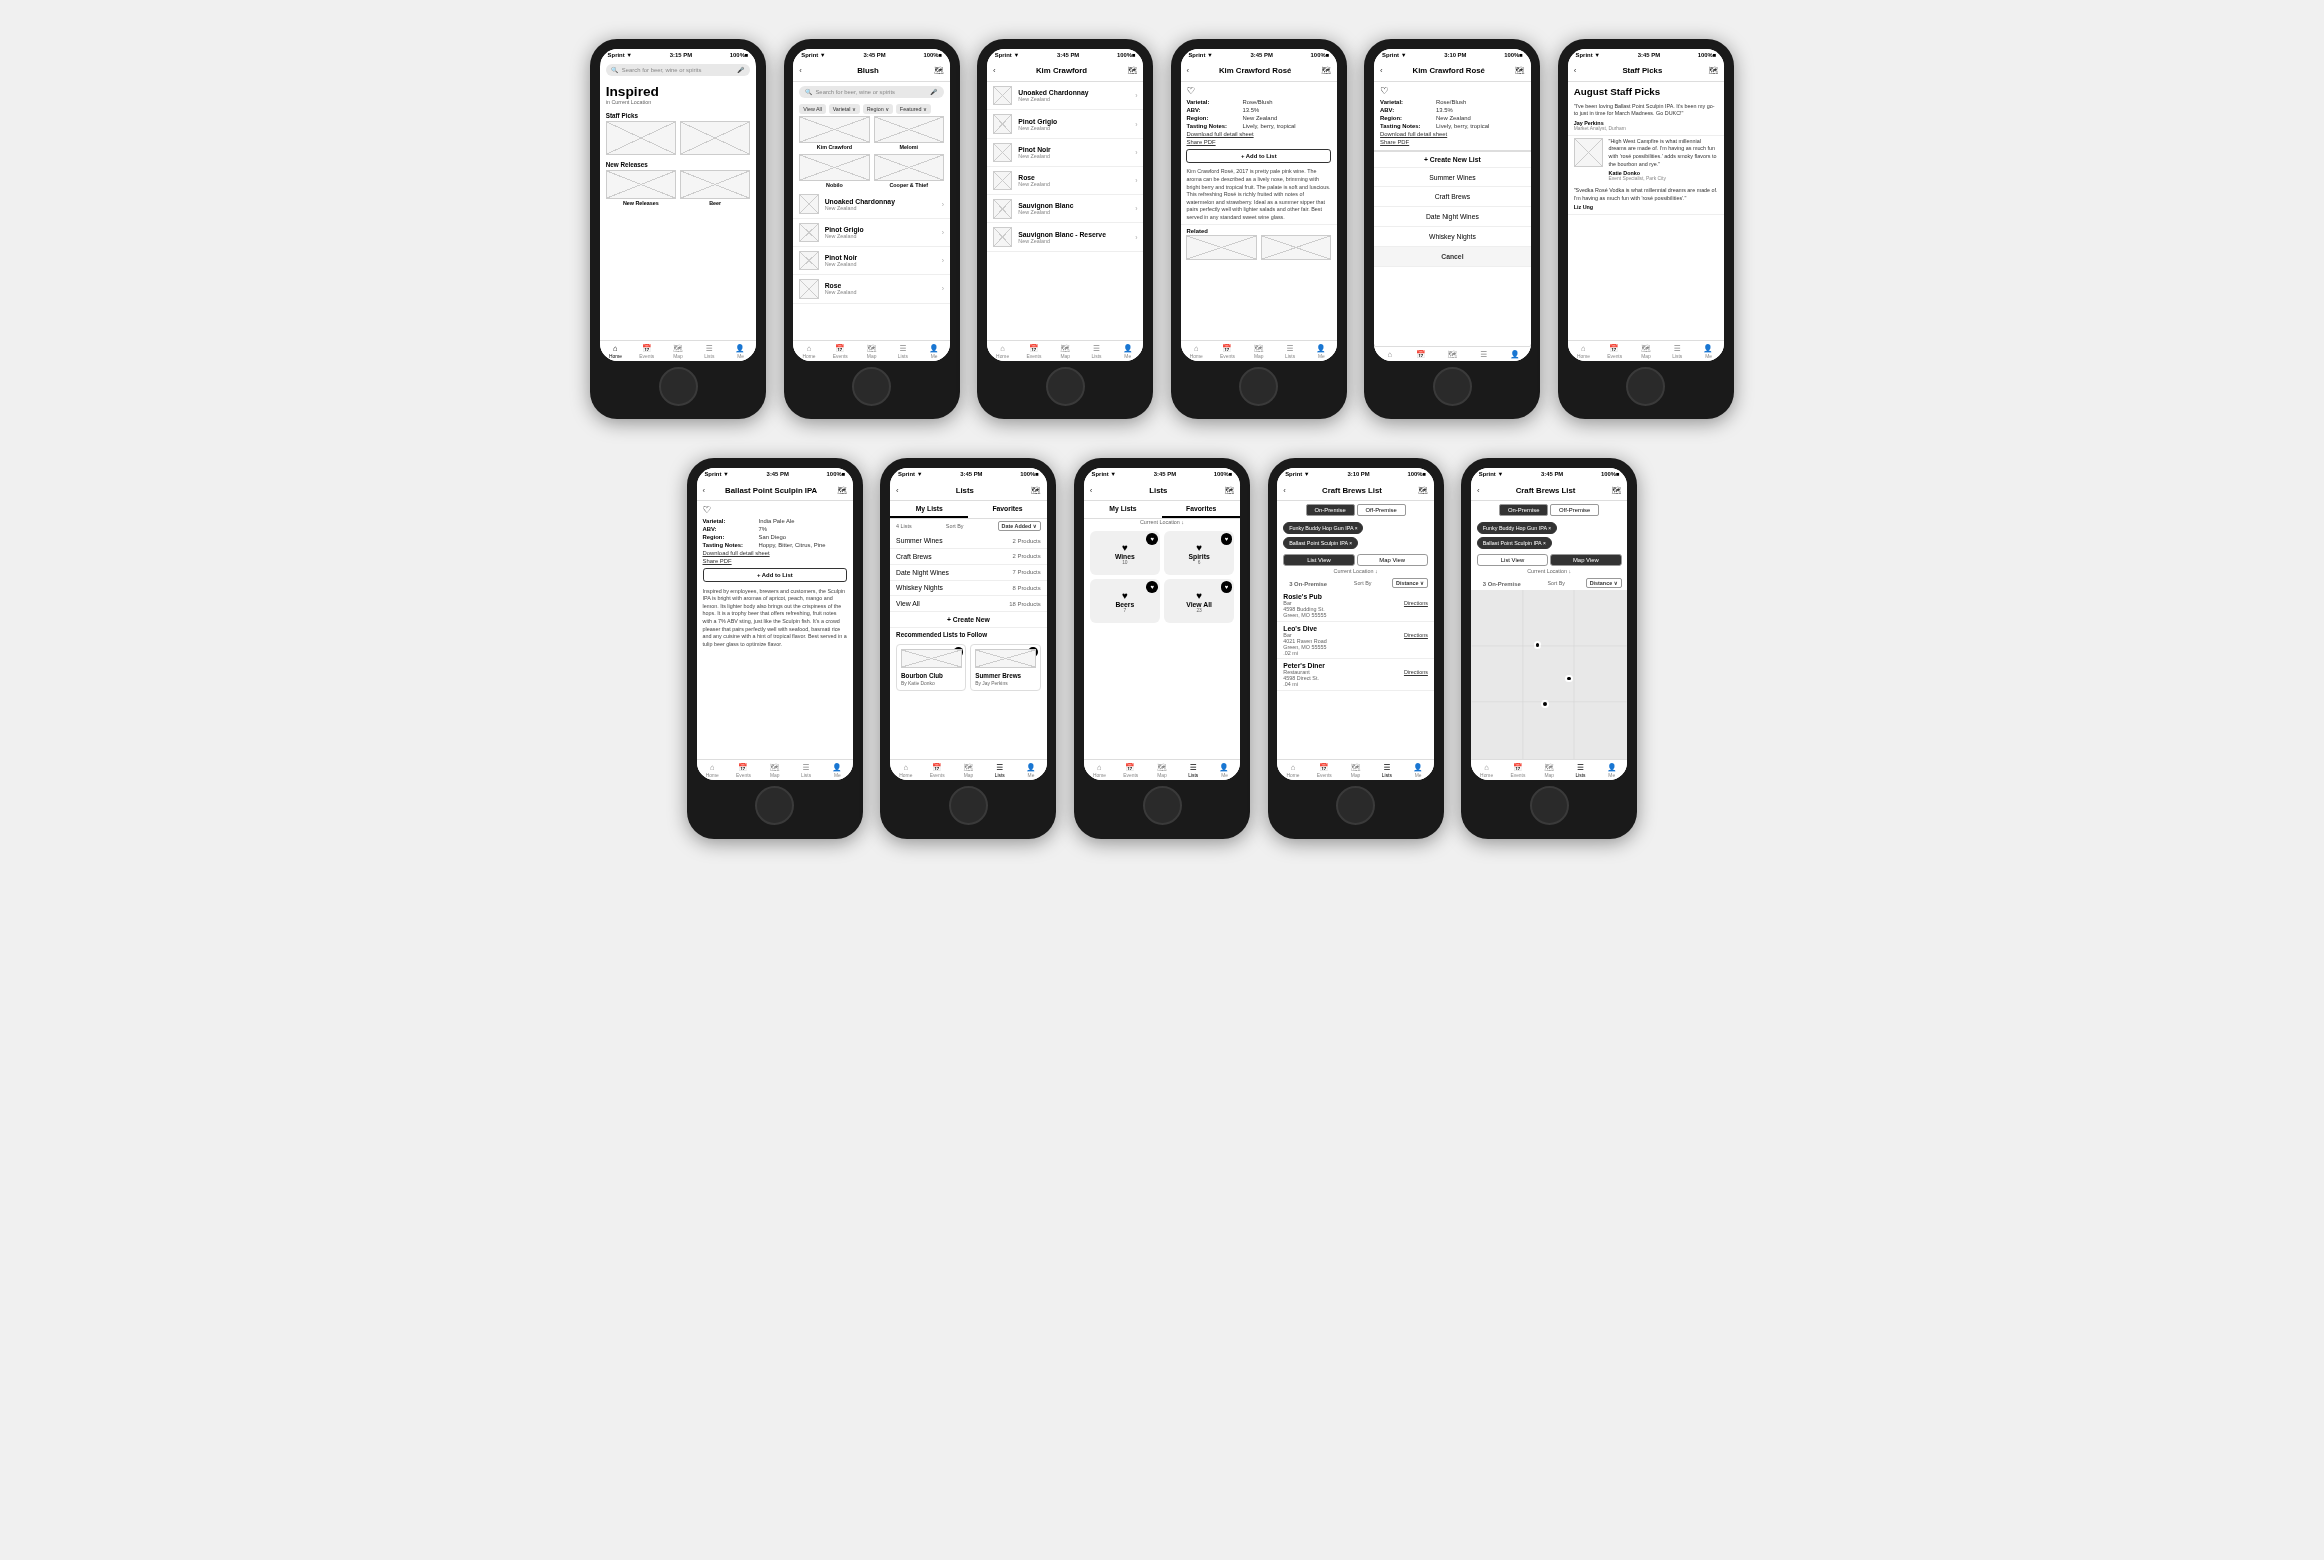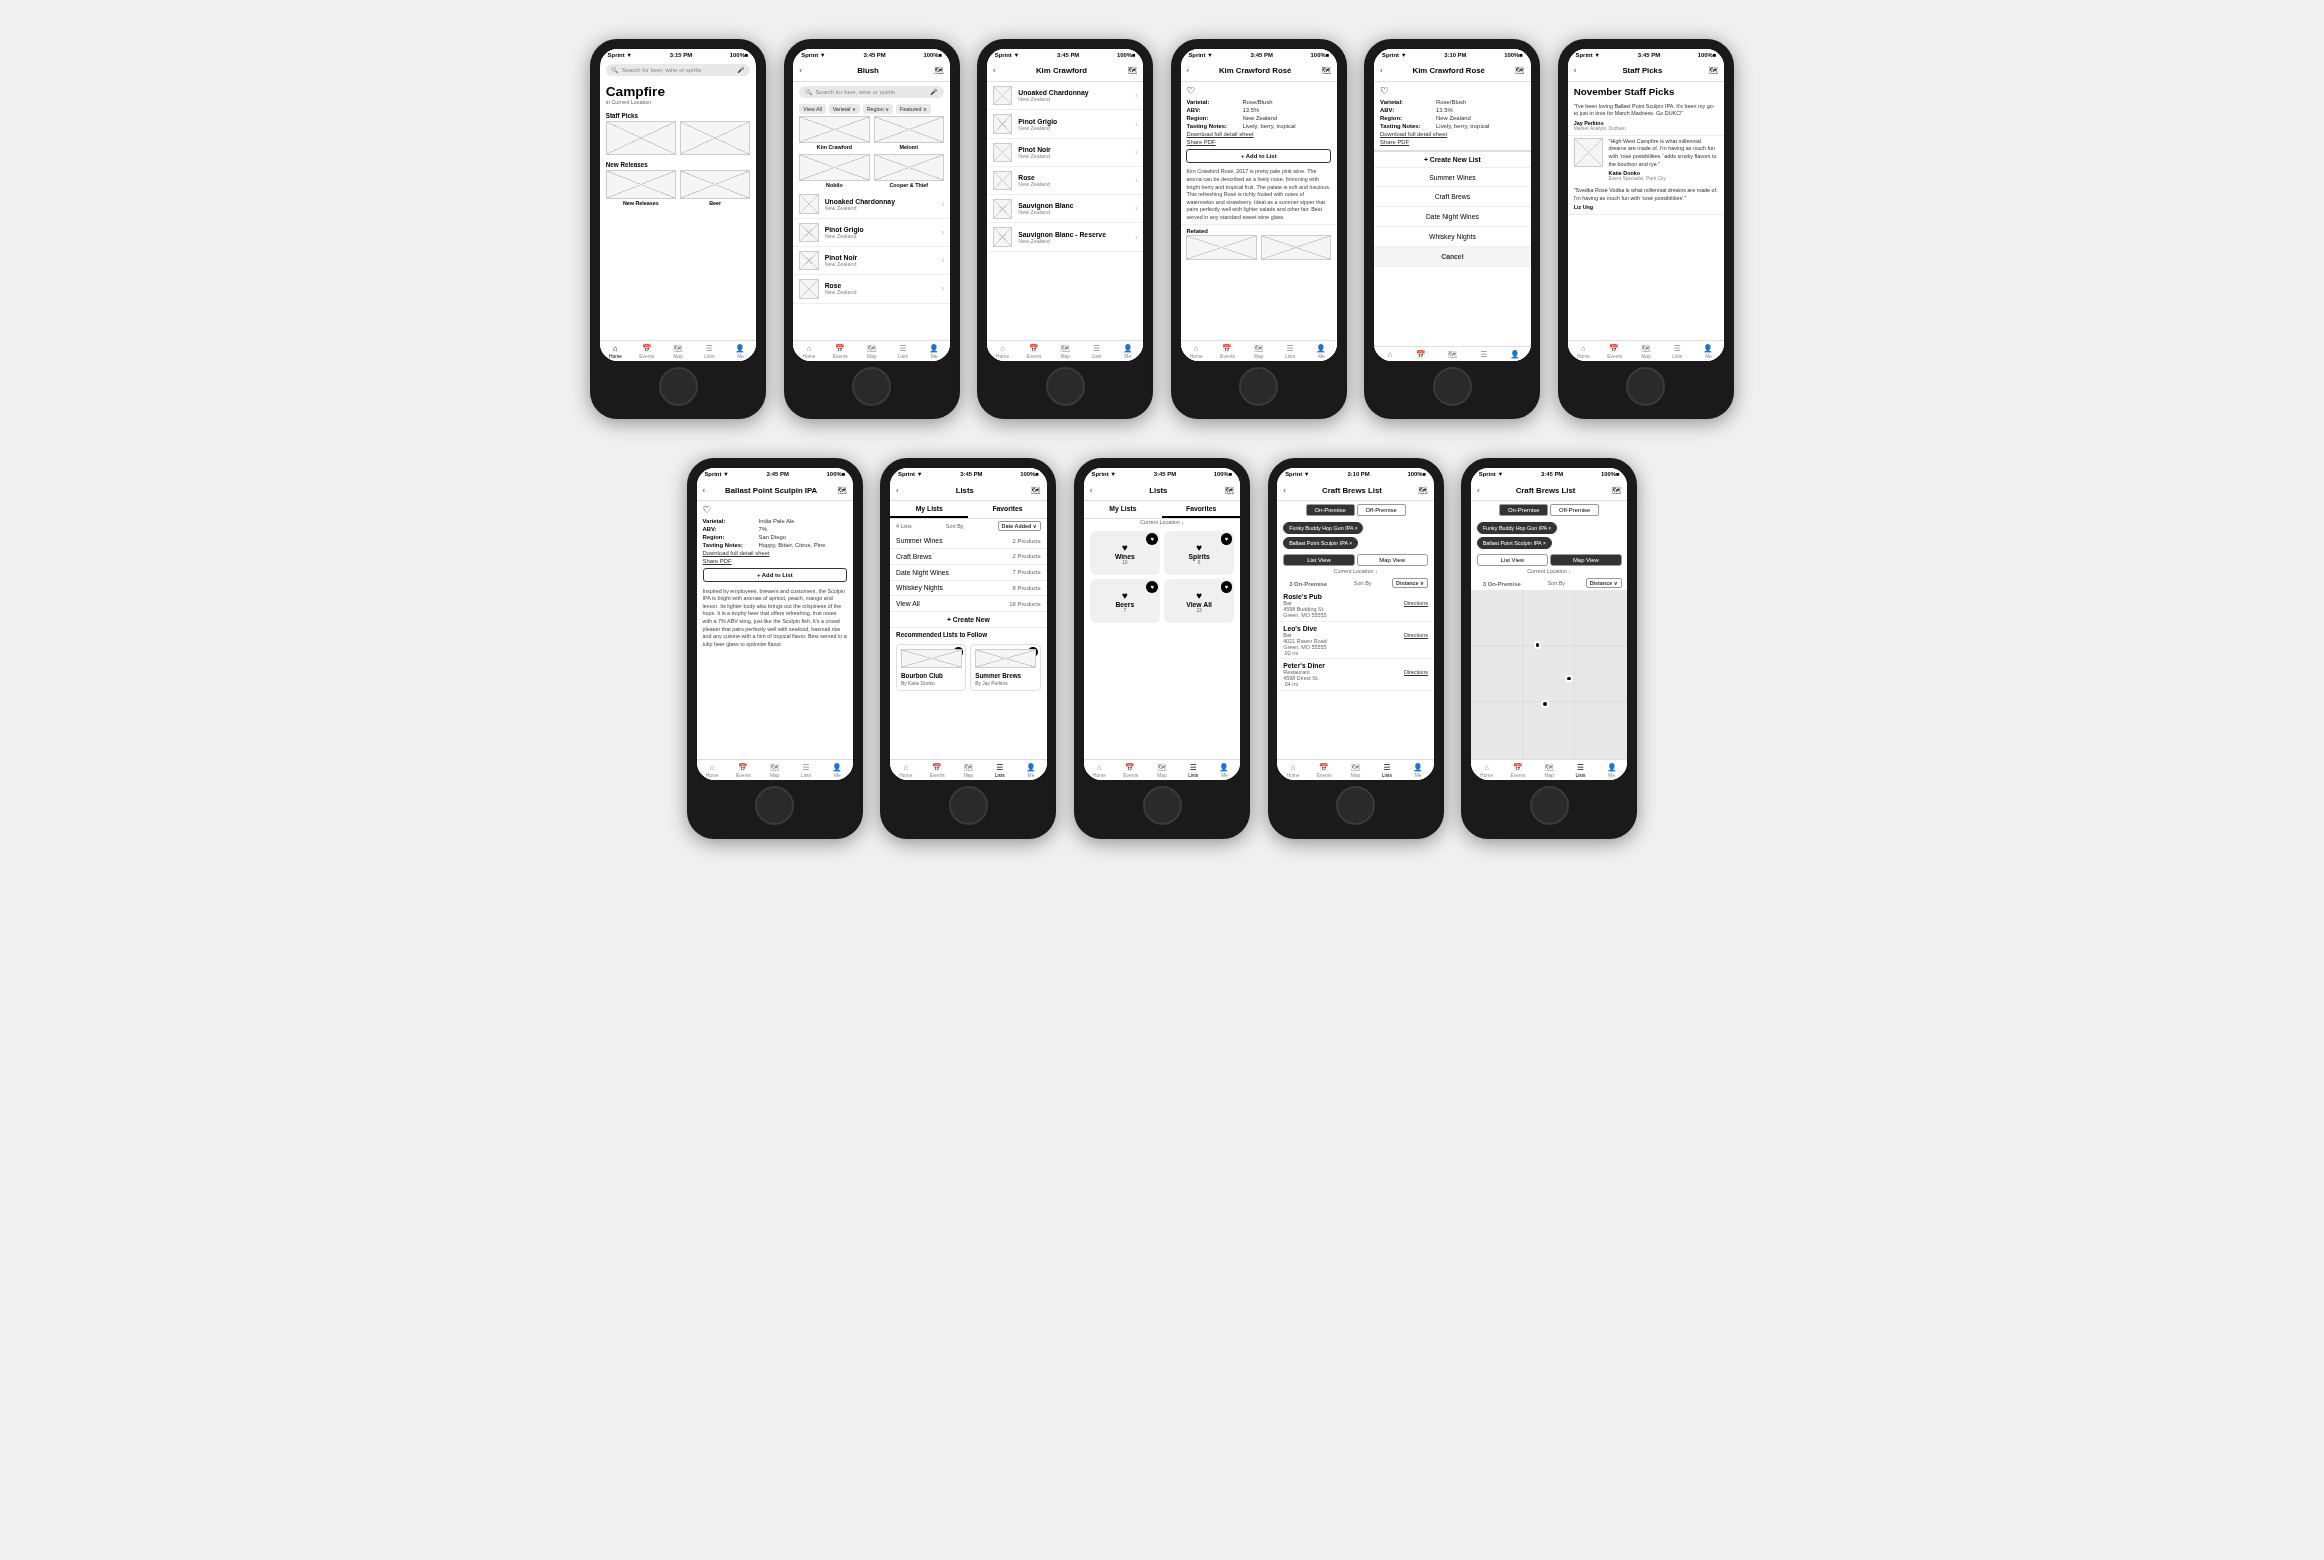--- a/index.html
+++ b/index.html
@@ -633,7 +633,7 @@
           <span>Search for beer, wine or spirits</span>
           <span style="margin-left:auto">🎤</span>
         </div>
-        <div class="discover-title">Campfire</div>
+        <div class="discover-title">Inspired</div>
         <div class="discover-sub">in Current Location</div>
         <div class="section-label">Staff Picks</div>
         <div class="grid-2">

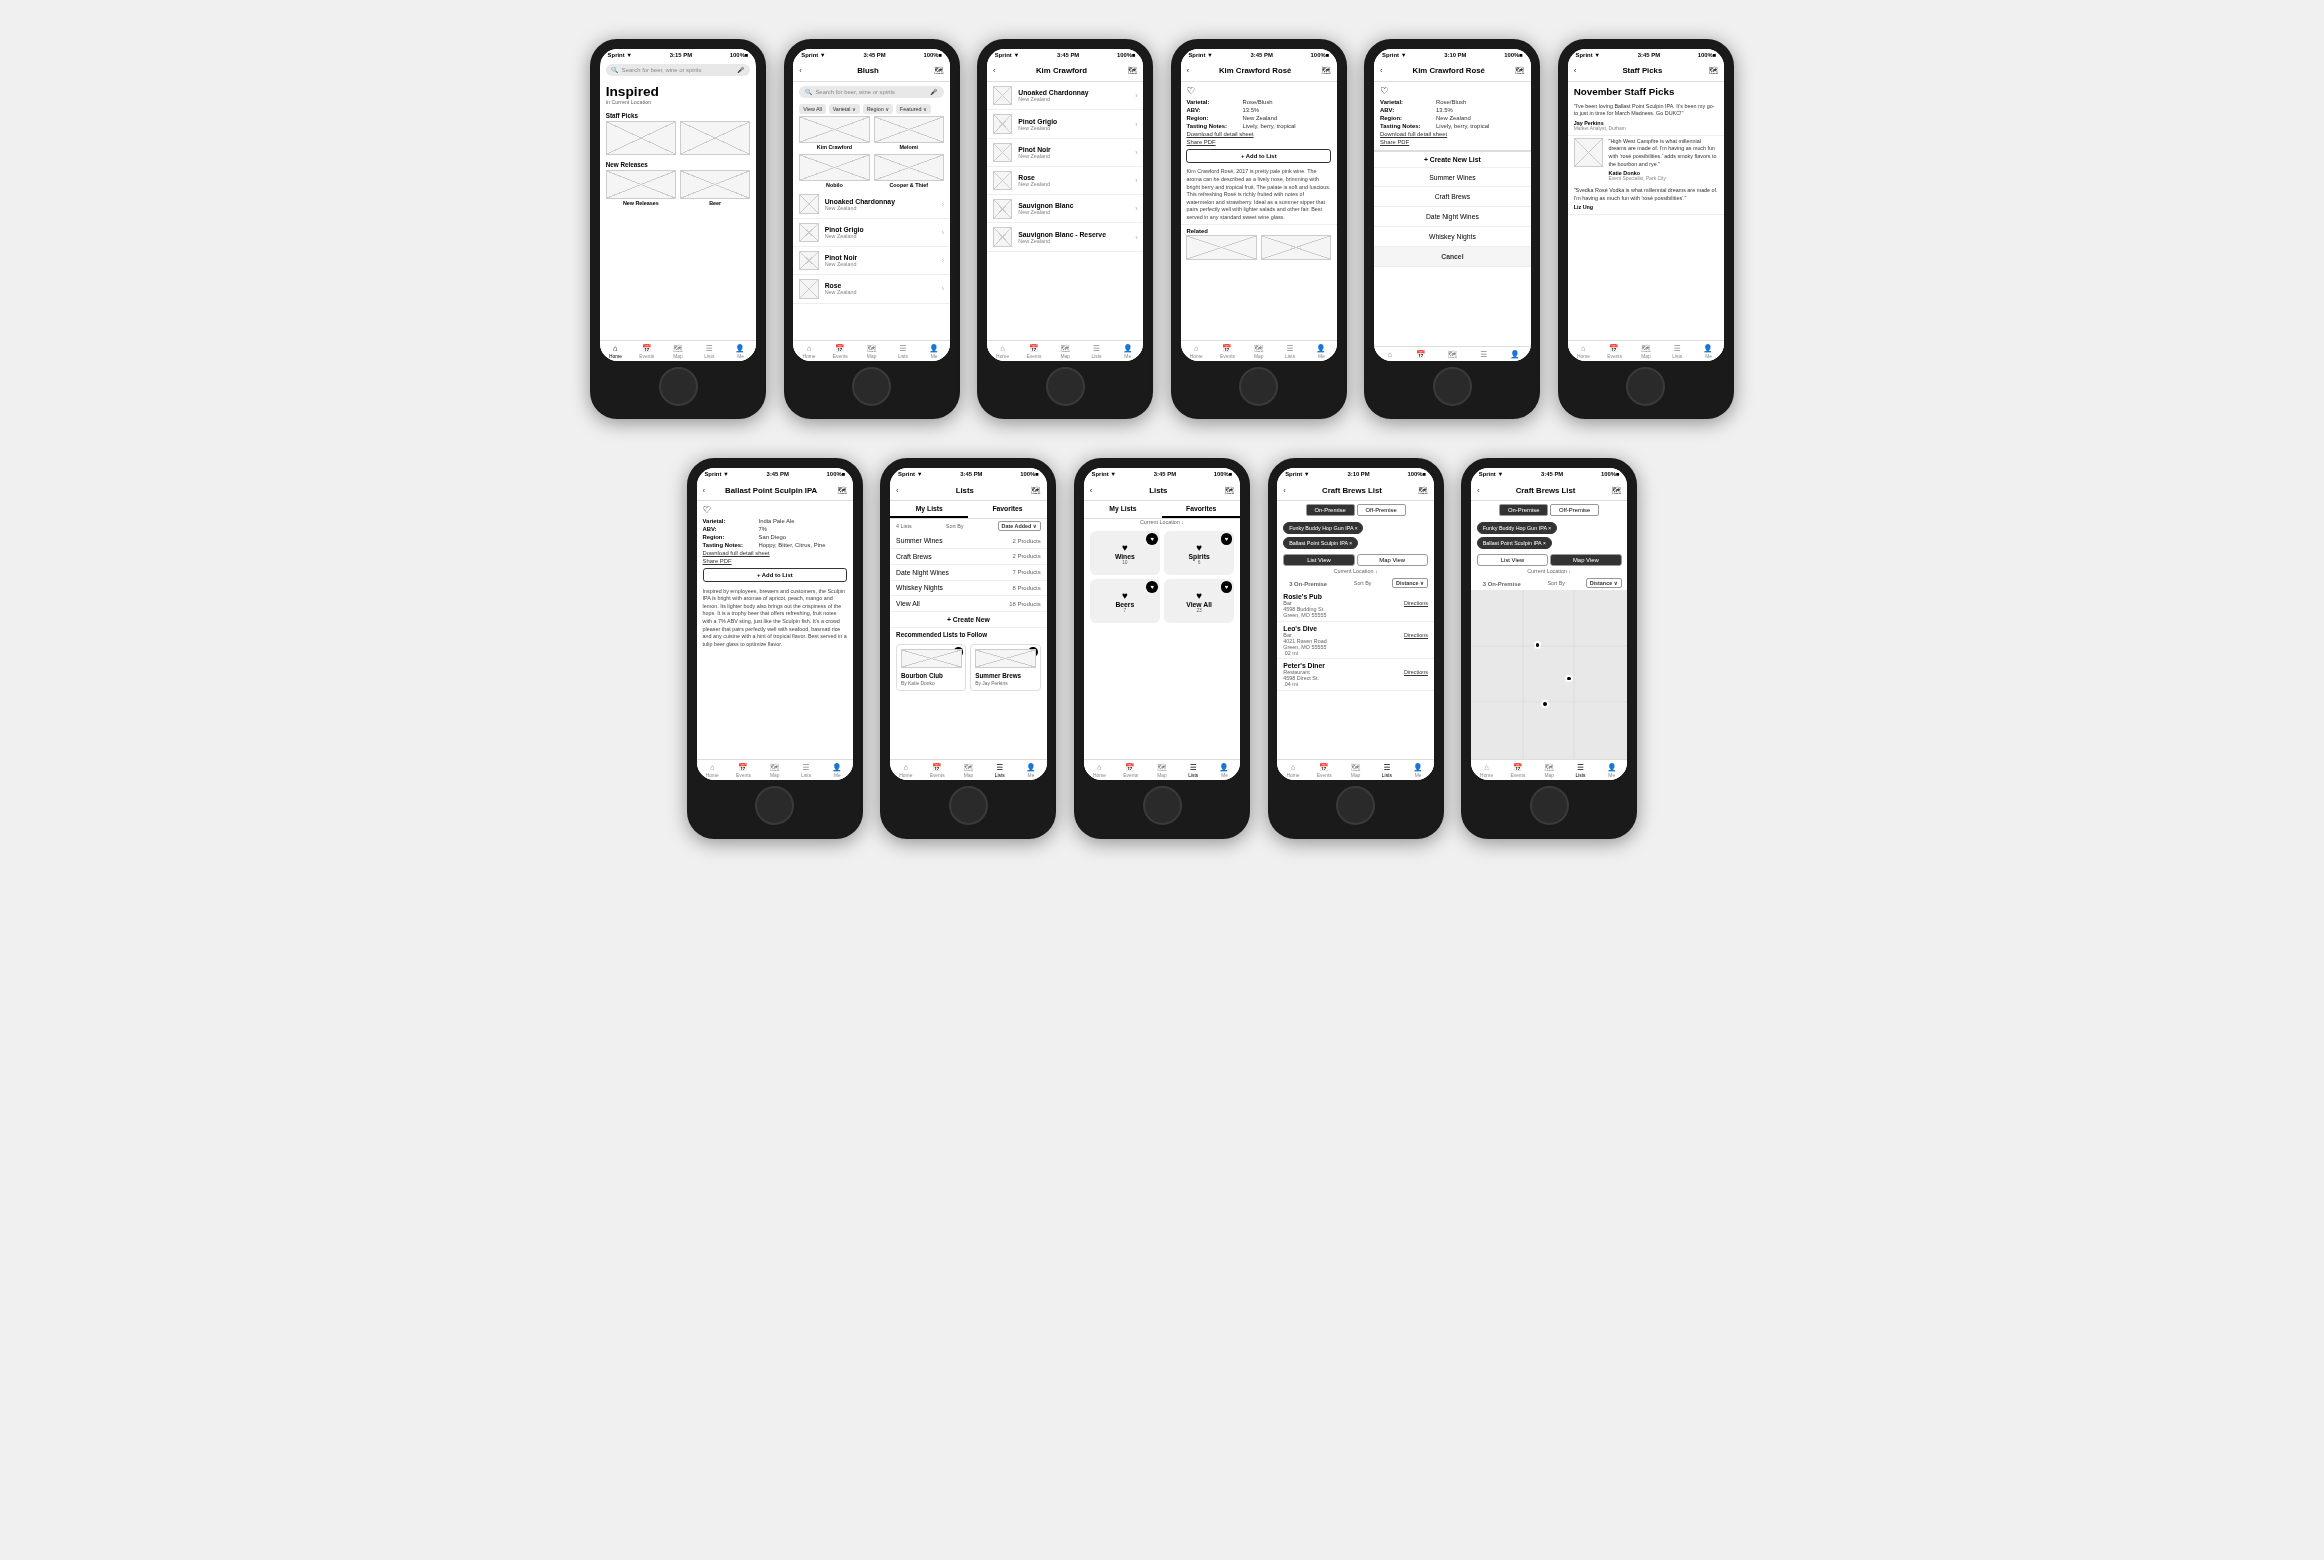--- a/index.html
+++ b/index.html
@@ -1027,7 +1027,7 @@
         <span class="nav-icon">🗺</span>
       </div>
       <div class="screen-content">
-        <div class="march-title">November Staff Picks</div>
+        <div class="march-title">August Staff Picks</div>
         <div class="staff-pick-item">
           <div class="staff-quote">"I've been loving Ballast Point Sculpin IPA. It's been my go-to just in time for March Madness. Go DUKC!"</div>
           <div class="staff-name">Jay Perkins</div>

